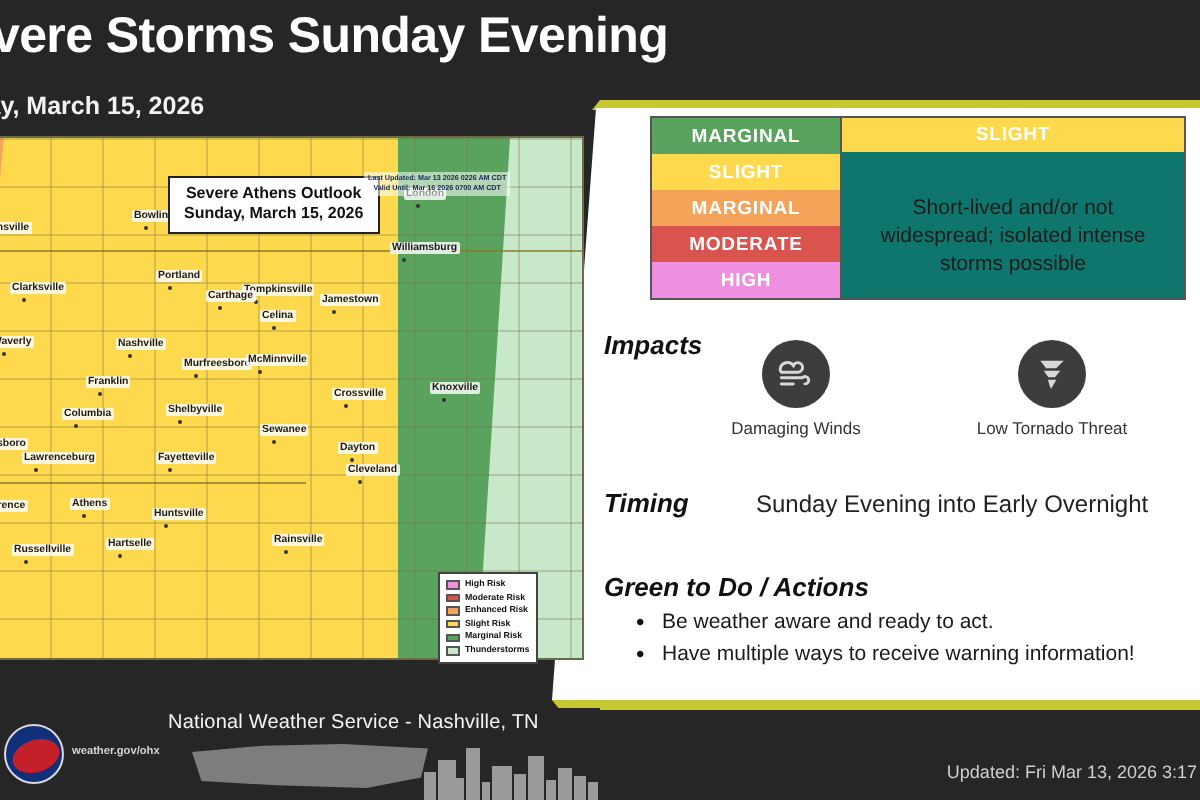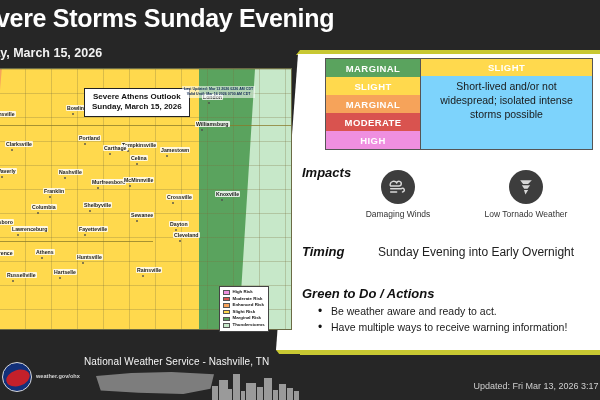--- a/index.html
+++ b/index.html
@@ -54,7 +54,7 @@
     width: 268px; height: 92px;
     display: flex;
     border: 1.5px solid #555;
-    background: #7dd3fc;
+    background: #0f766e;
   }
   #risk-ladder { width: 94px; display: flex; flex-direction: column; }
   .risk-row {

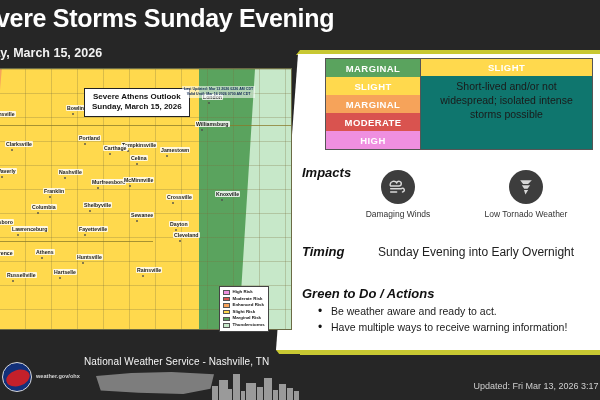--- a/index.html
+++ b/index.html
@@ -71,7 +71,7 @@
     font-size: 9.5px; font-weight: bold; color: #ffffff; letter-spacing: 0.4px;
   }
   #risk-detail-body {
-    flex: 1; padding: 3px 6px 2px 6px;
+    flex: 1; padding: 21px 6px 2px 6px;
     font-size: 10.5px; color: #1a1a1a; line-height: 1.35; text-align: center;
   }
 

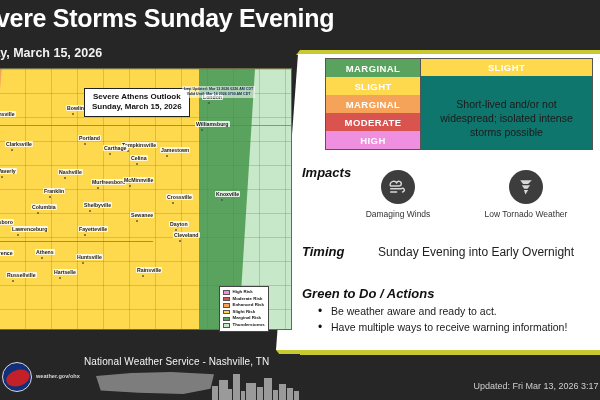--- a/index.html
+++ b/index.html
@@ -275,7 +275,7 @@
           <path d="M5 4h14l-4.5 4.5h-6zM7 10h10l-3.2 4h-4zM9.6 15.5h5l-2 3.4-1.2 2.1-1-2.6z" fill="#d8d8d8"></path>
         </svg>
       </div>
-      <div class="impact-cap">Low Tornado Weather</div>
+      <div class="impact-cap">Low Tornado Threat</div>
     </div>
   </div>
 

